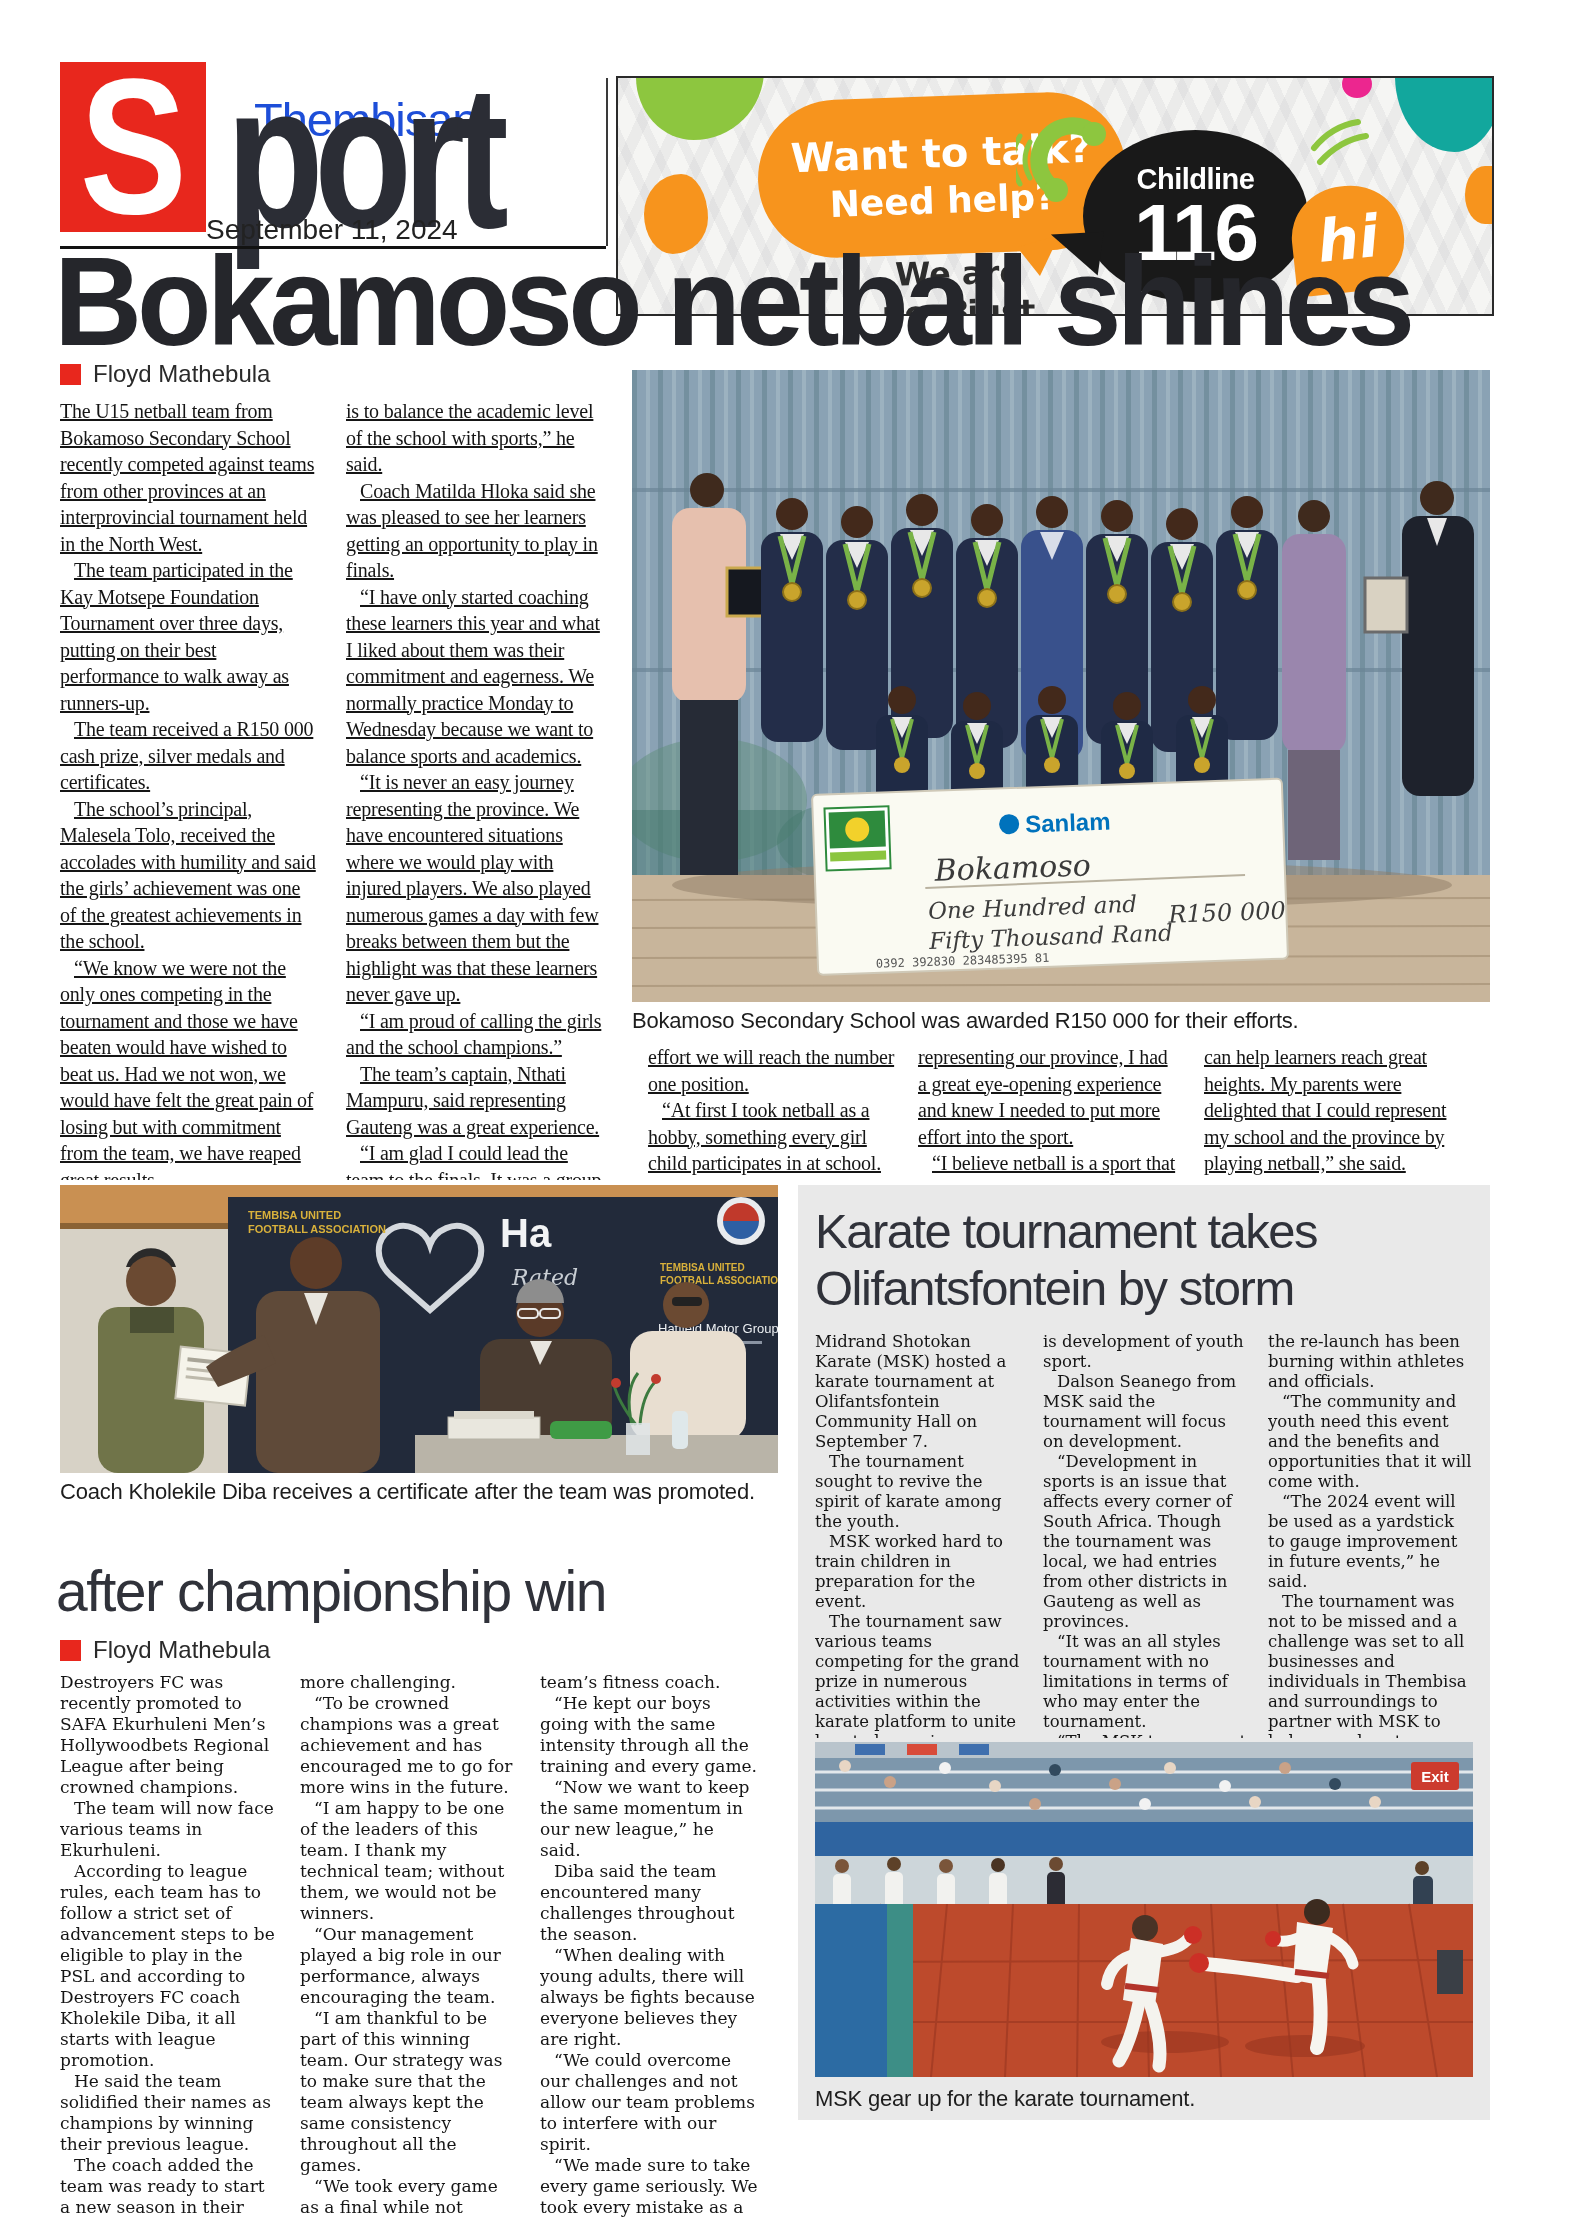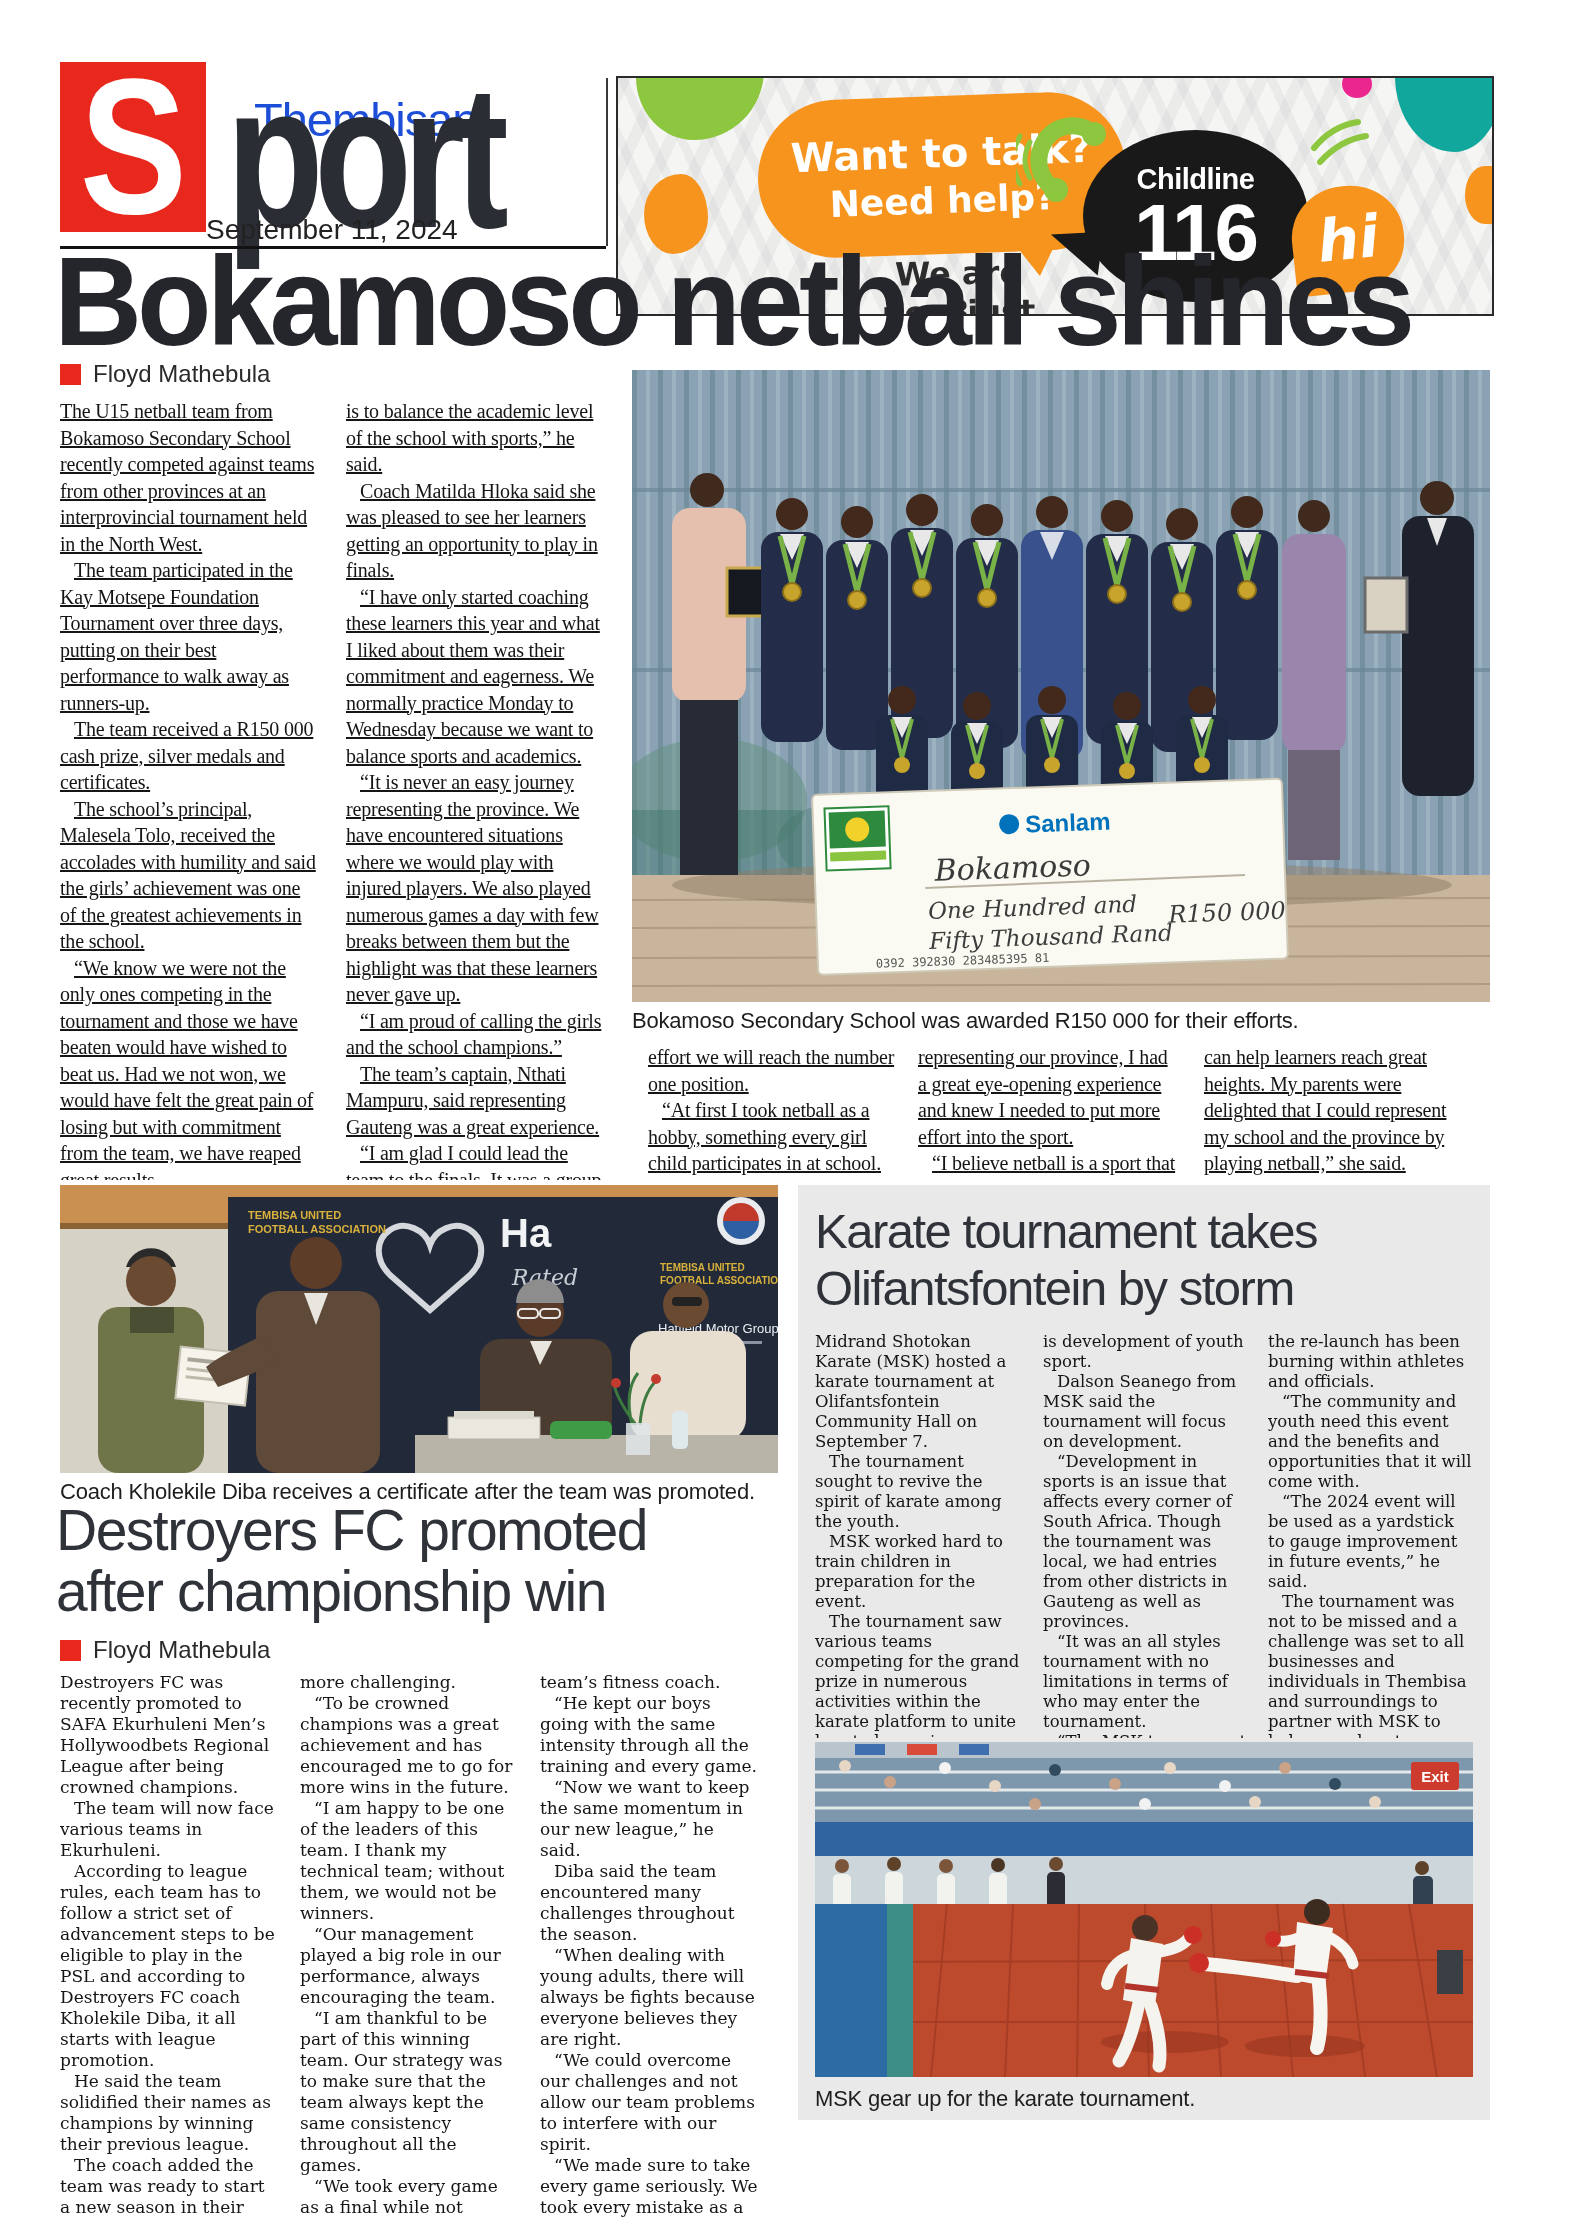--- a/index.html
+++ b/index.html
@@ -357,7 +357,7 @@
   <div class="abs caption cap2">Coach Kholekile Diba receives a certificate after the team was promoted.</div>
 
   <div class="abs sub-headline df-head">
-    <span>Destroyers FC promoted</span><br>
+    <br>
     <span>after championship win</span>
   </div>
 

